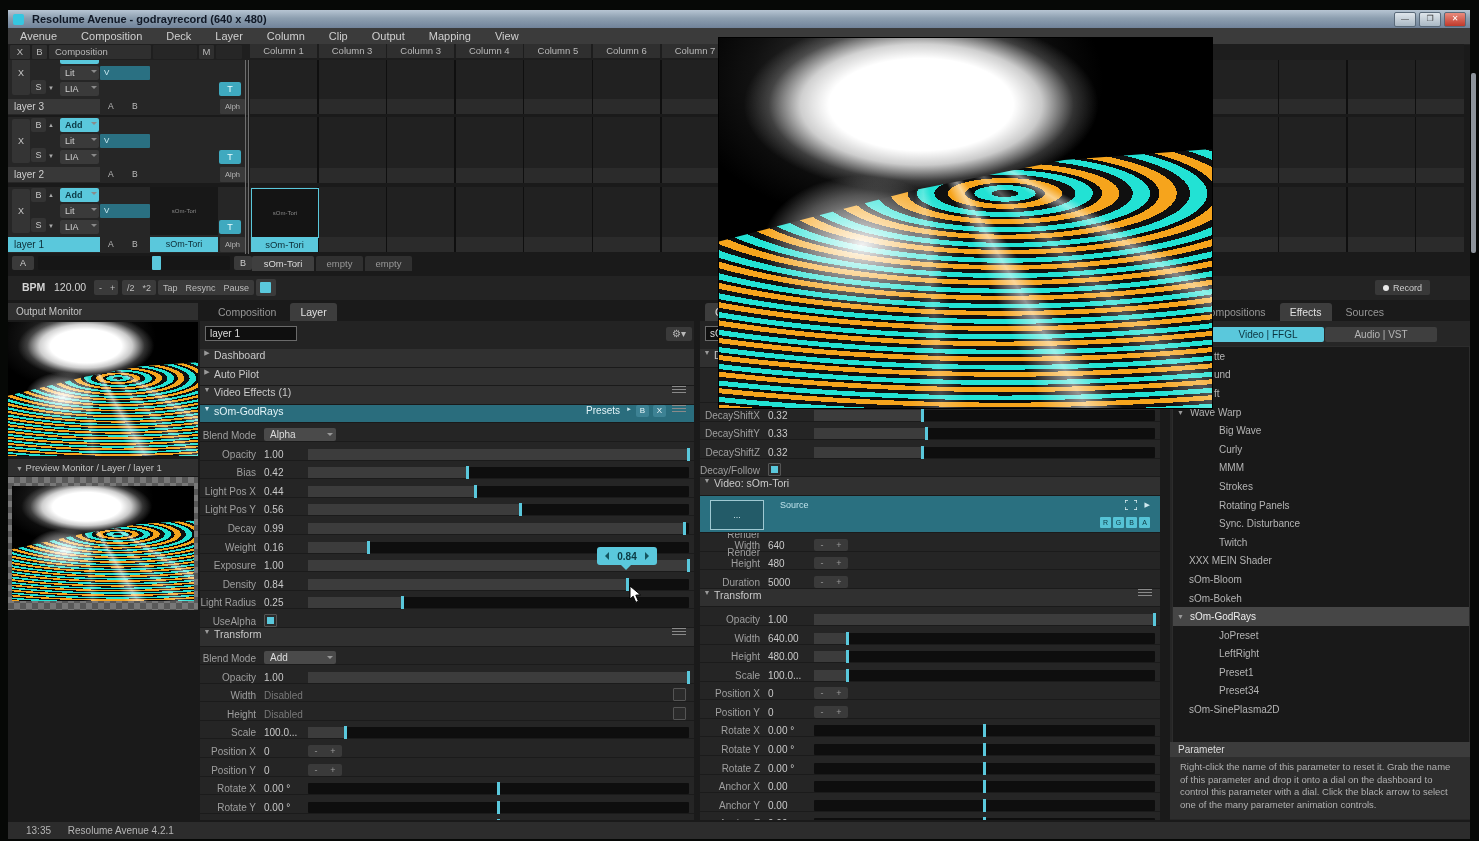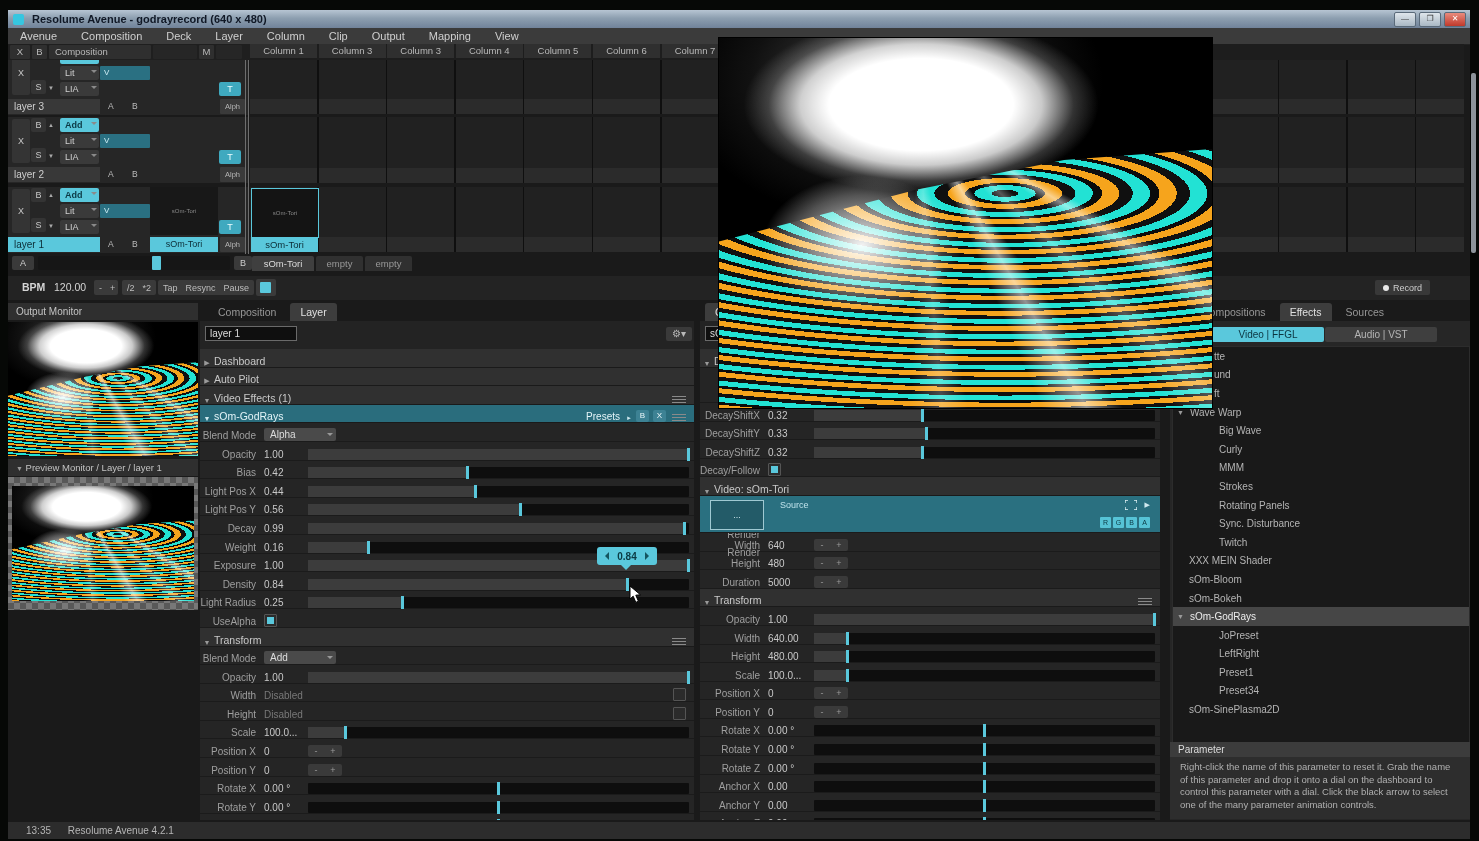--- a/index.html
+++ b/index.html
@@ -103,7 +103,7 @@
     font-size:10px;line-height:13px;text-align:center;}
 
   .rows{position:absolute;display:flex;flex-direction:column;overflow:hidden;}
-  .sect{height:18.6px;background:#303030;color:#c9c9c9;font-size:10.5px;display:flex;align-items:flex-end;
+  .sect{height:18.6px;background:#303030;color:#c9c9c9;font-size:10.5px;display:flex;align-items:flex-start;
     border-bottom:1px solid #1a1a1a;box-sizing:border-box;flex:none;}
   .sect .tri{font-size:7px;color:#9a9a9a;width:14px;text-align:center;}
   .fxhead{background:#2a6d7d;color:#e3f4f8;}

